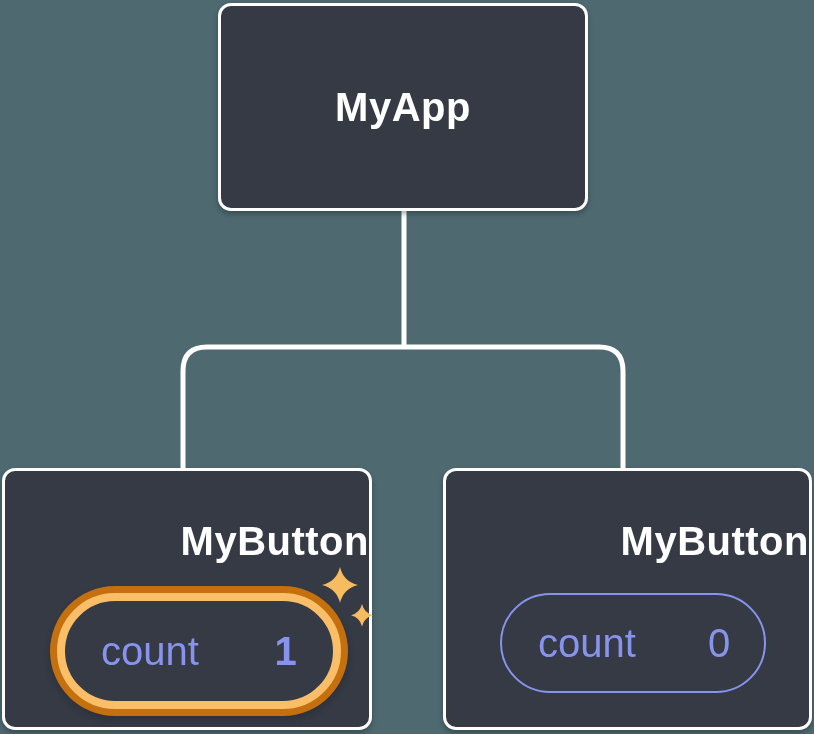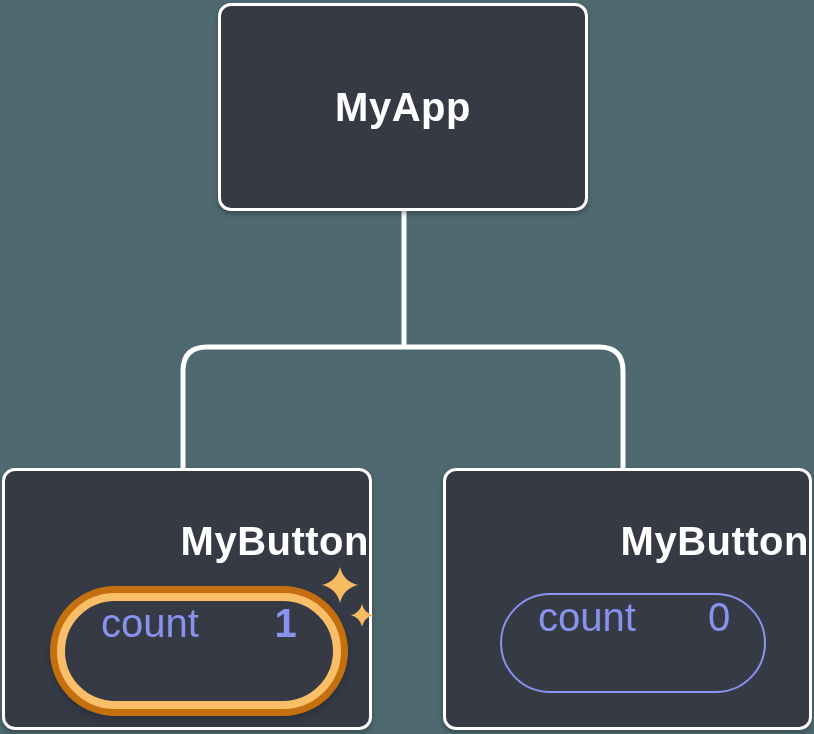--- a/index.html
+++ b/index.html
@@ -60,7 +60,7 @@
     height: 100px;
     border-radius: 999px;
     display: flex;
-    align-items: flex-start;
+    align-items: center;
     overflow: hidden;
     font-size: 40px;
     color: #8893ee;

